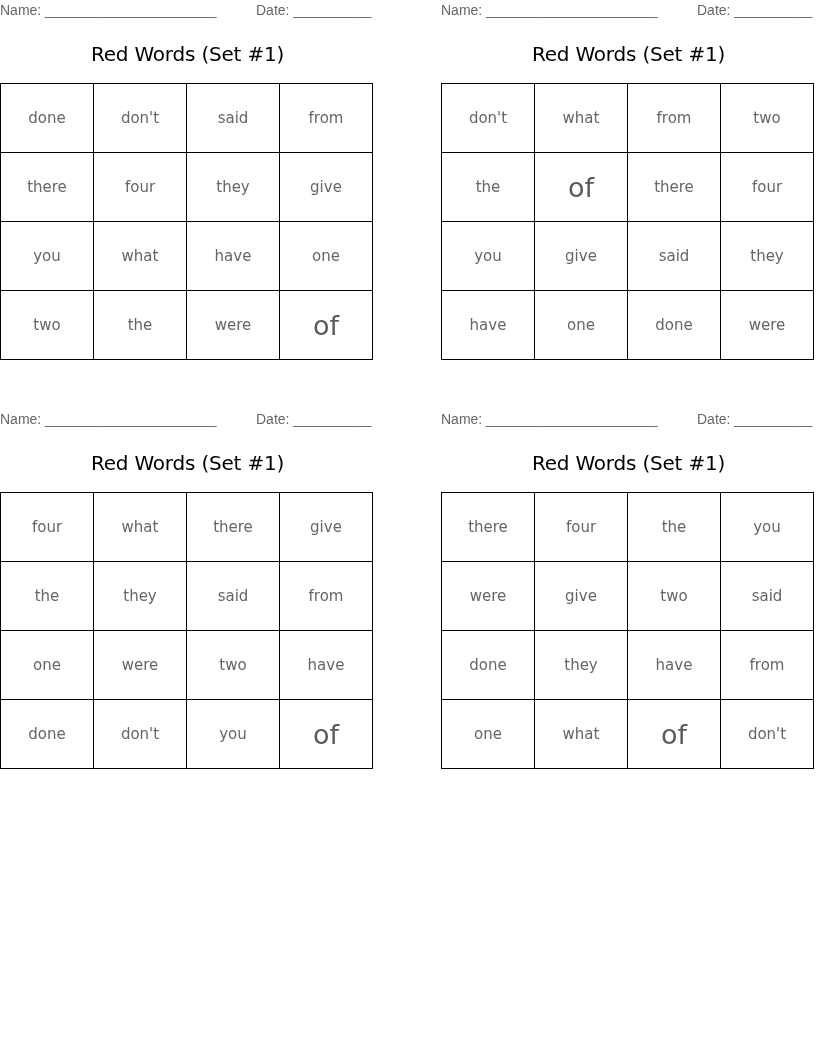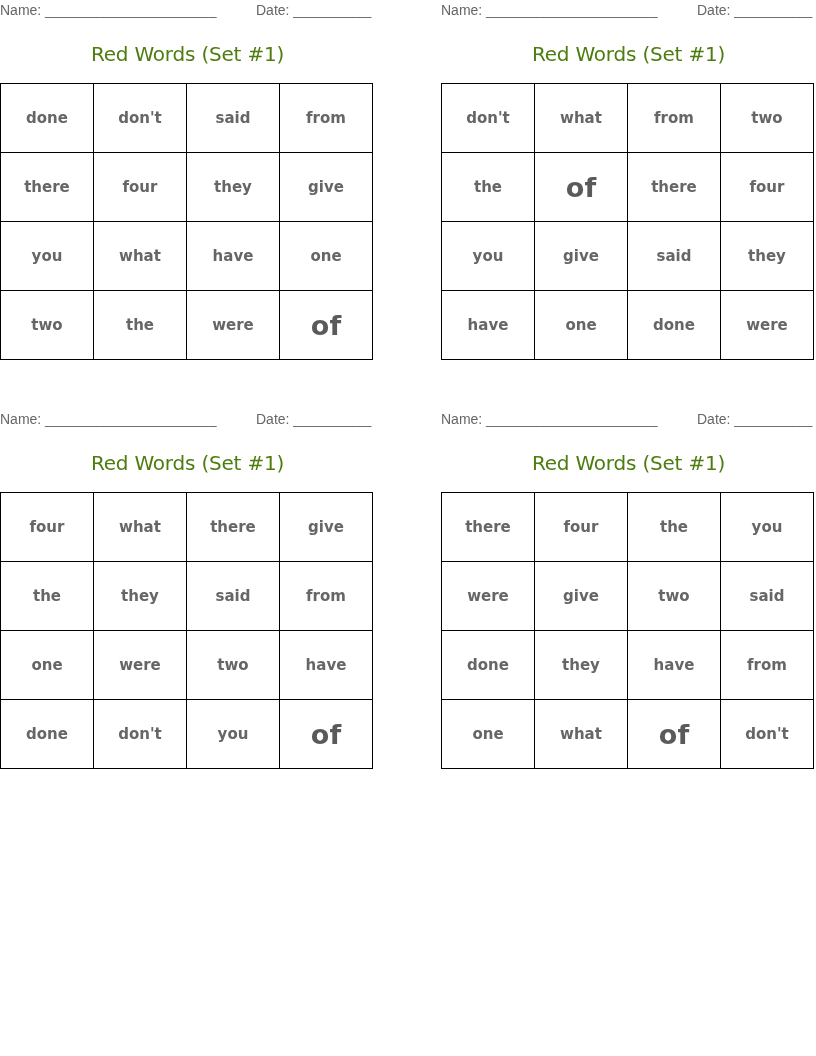--- a/index.html
+++ b/index.html
@@ -44,7 +44,7 @@
       text-align: center;
       font-family: "DejaVu Sans", sans-serif;
       font-size: 20px;
-      color: #4d7c0f;
+      color: #000000;
       letter-spacing: -0.2px;
     }
 

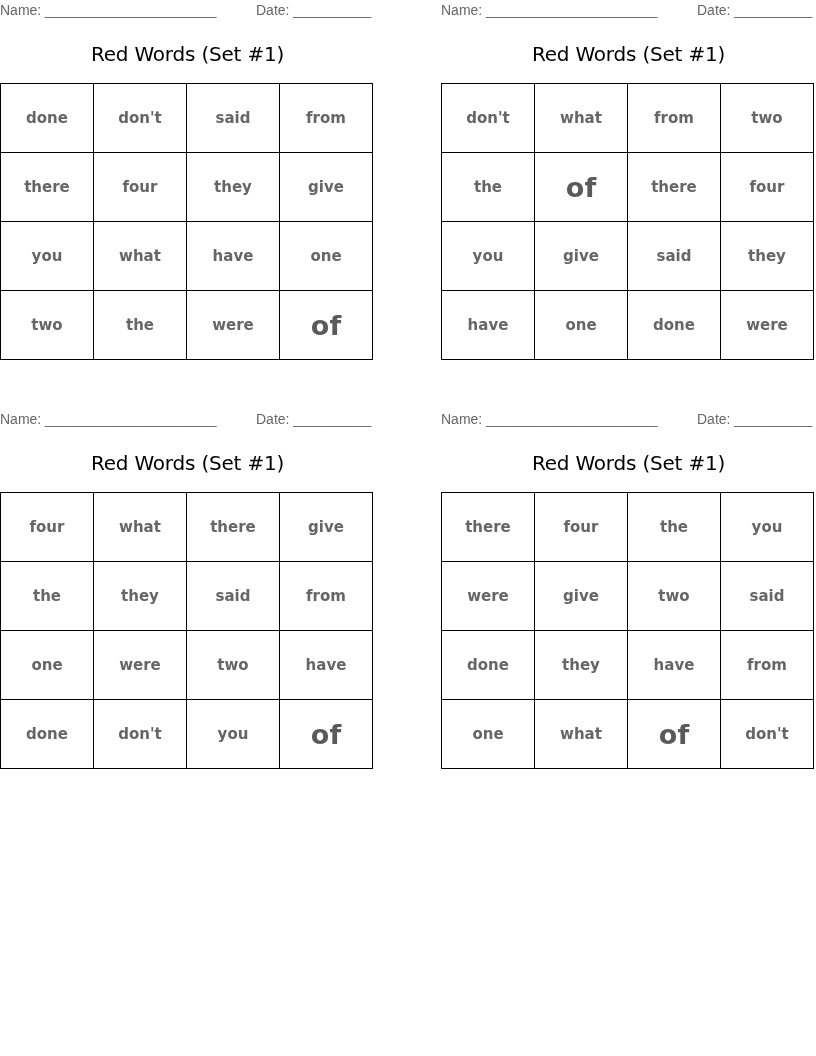--- a/index.html
+++ b/index.html
@@ -54,7 +54,6 @@
       left: 0;
       border-collapse: collapse;
       table-layout: fixed;
-      font-weight: bold;
     }
     .grid td {
       border: 1px solid #000000;

